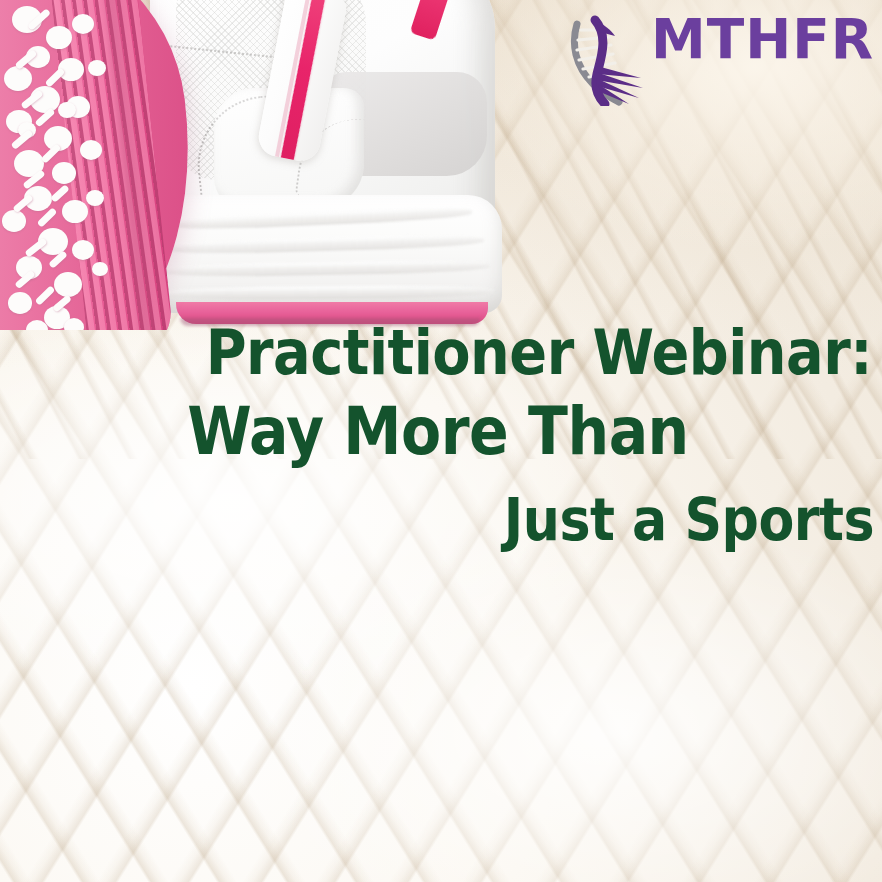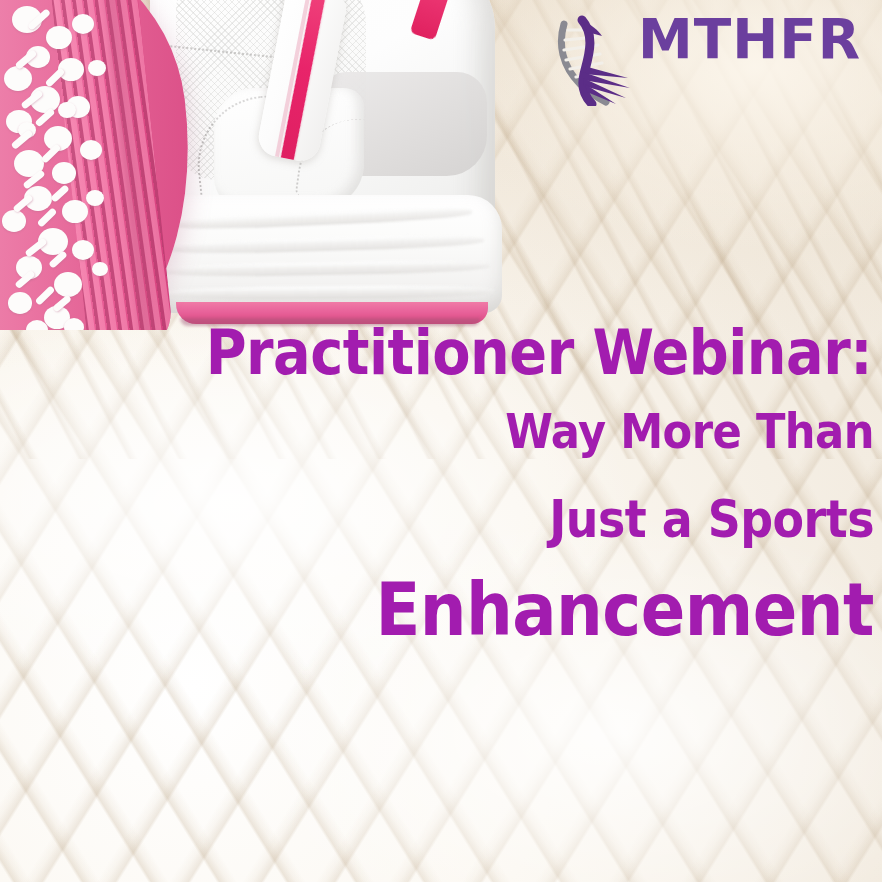--- a/index.html
+++ b/index.html
@@ -145,7 +145,7 @@
     box-shadow:0 1px 2px rgba(190,110,145,.4);}
 
   
-  .logo{position:absolute;right:30px;top:8px;width:302px;height:104px;}
+  .logo{position:absolute;right:17px;top:8px;width:302px;height:104px;}
   .logo-helix{position:absolute;left:4px;top:6px;width:90px;height:92px;}
   .logo-word{position:absolute;left:88px;top:4px;width:214px;
     font-family:"DejaVu Sans", sans-serif;

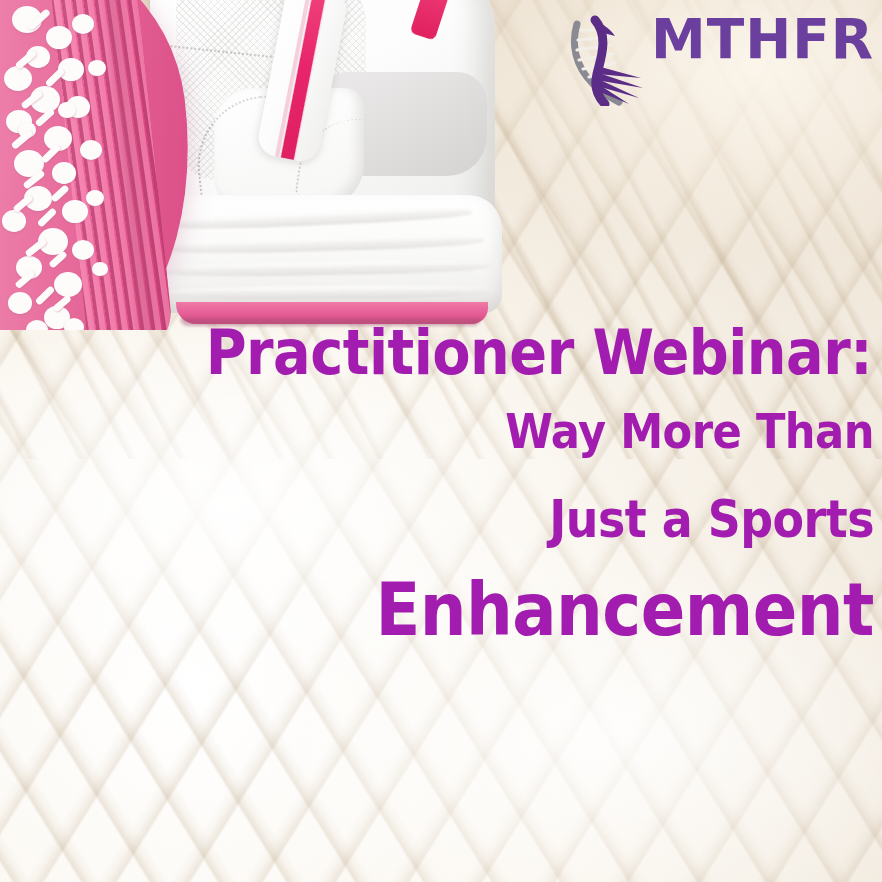--- a/index.html
+++ b/index.html
@@ -159,7 +159,7 @@
   
   .title-block{position:absolute;right:8px;top:318px;width:872px;text-align:right;}
   .t-line{font-family:"DejaVu Sans Condensed","Liberation Sans Narrow","Liberation Sans", sans-serif;
-    font-weight:700;color:#a21caf;letter-spacing:-0.5px;
+    font-weight:700;color:#14532d;letter-spacing:-0.5px;
     white-space:nowrap;}
   .t-kicker{font-size:62px;line-height:70px;padding-right:2px;}
   .t-hero{font-size:143px;line-height:140px;color:#46295b;letter-spacing:-2px;

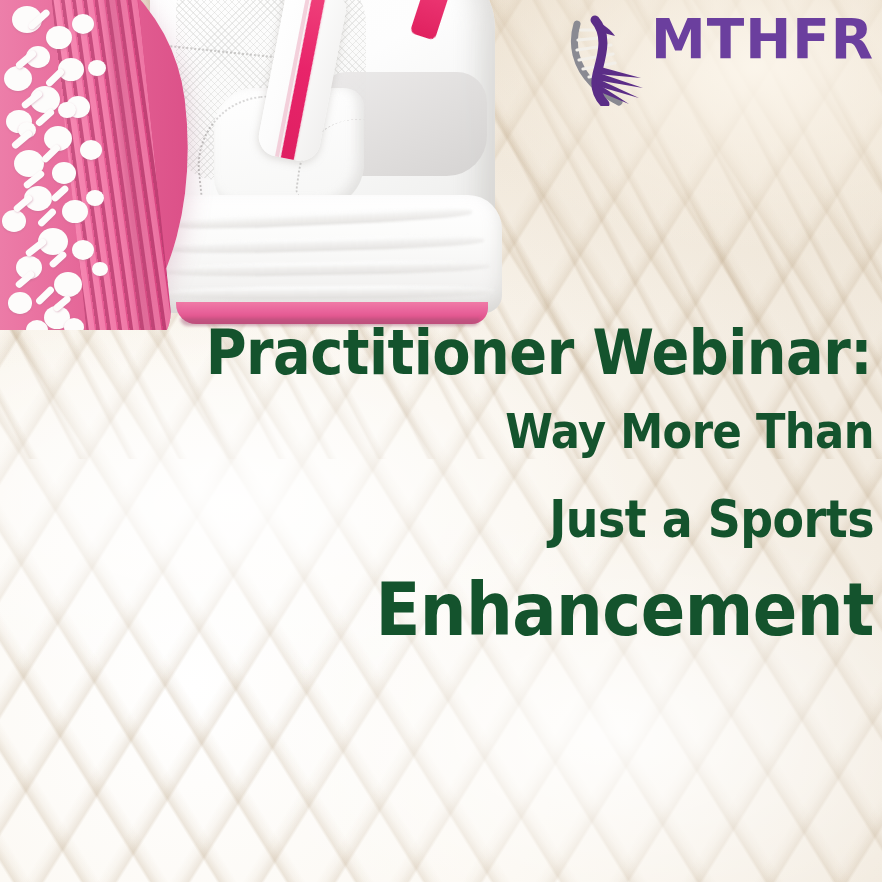--- a/index.html
+++ b/index.html
@@ -164,7 +164,7 @@
   .t-kicker{font-size:62px;line-height:70px;padding-right:2px;}
   .t-hero{font-size:143px;line-height:140px;color:#46295b;letter-spacing:-2px;
     font-weight:700;margin-top:2px;}
-  .t-sub{font-size:48px;line-height:87px;}
+  .t-sub{font-size:65px;line-height:87px;text-align:center;}
   .t-sub2{font-size:51px;line-height:90px;}
   .t-sub3{font-size:73px;line-height:90px;}
 </style>

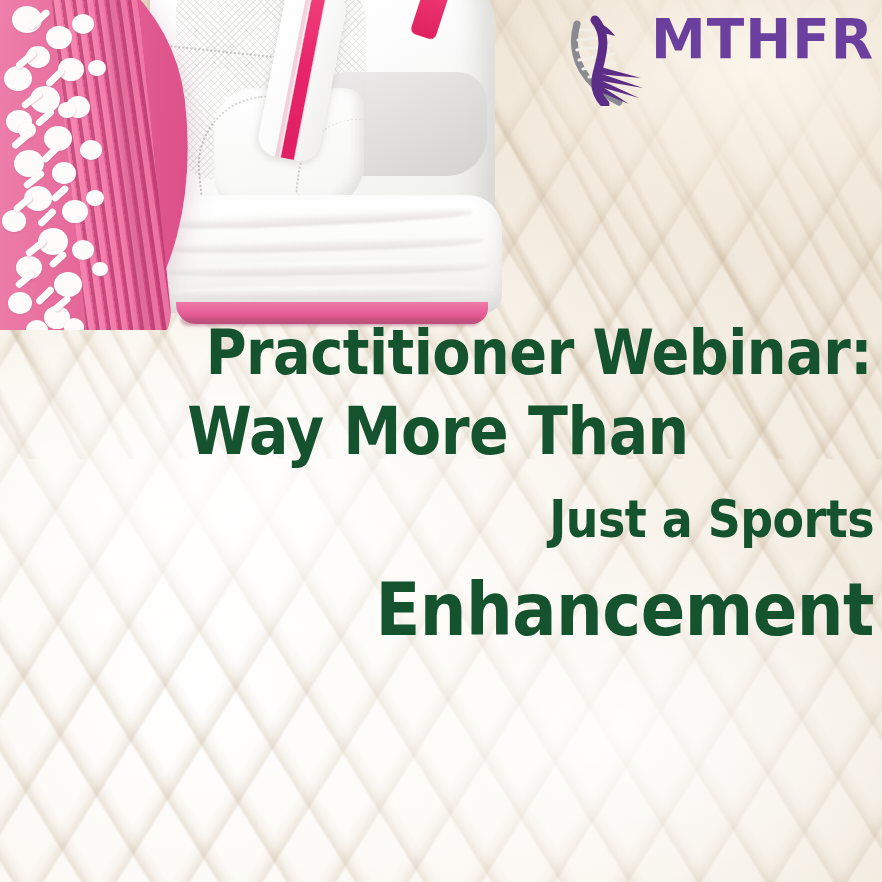--- a/index.html
+++ b/index.html
@@ -165,7 +165,7 @@
   .t-hero{font-size:143px;line-height:140px;color:#46295b;letter-spacing:-2px;
     font-weight:700;margin-top:2px;}
   .t-sub{font-size:65px;line-height:87px;text-align:center;}
-  .t-sub2{font-size:51px;line-height:90px;}
+  .t-sub2{font-size:58px;line-height:90px;}
   .t-sub3{font-size:73px;line-height:90px;}
 </style>
 </head>

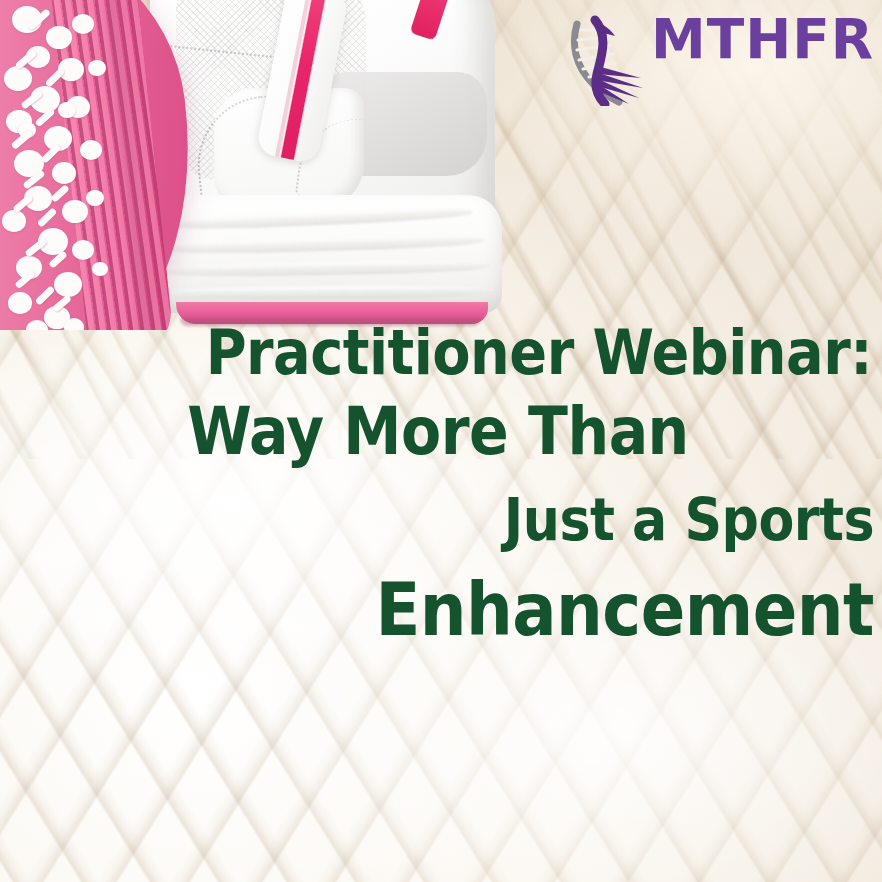--- a/index.html
+++ b/index.html
@@ -296,7 +296,6 @@
     <div class="t-line t-kicker">Practitioner Webinar:</div>
     <div class="t-line t-sub">Way More Than</div>
     <div class="t-line t-sub2">Just a Sports</div>
-    <div class="t-line t-sub3">Enhancement</div>
   </div>
 
 </div>

